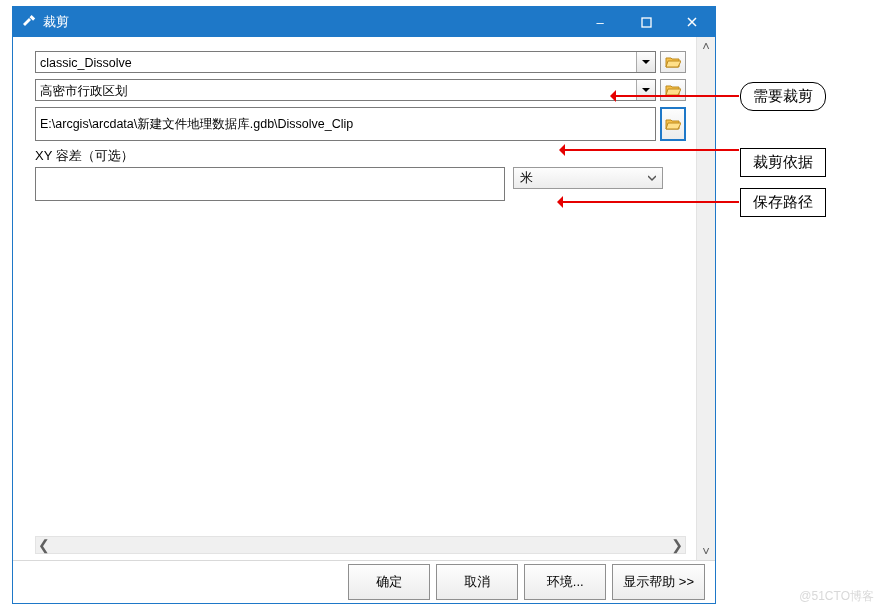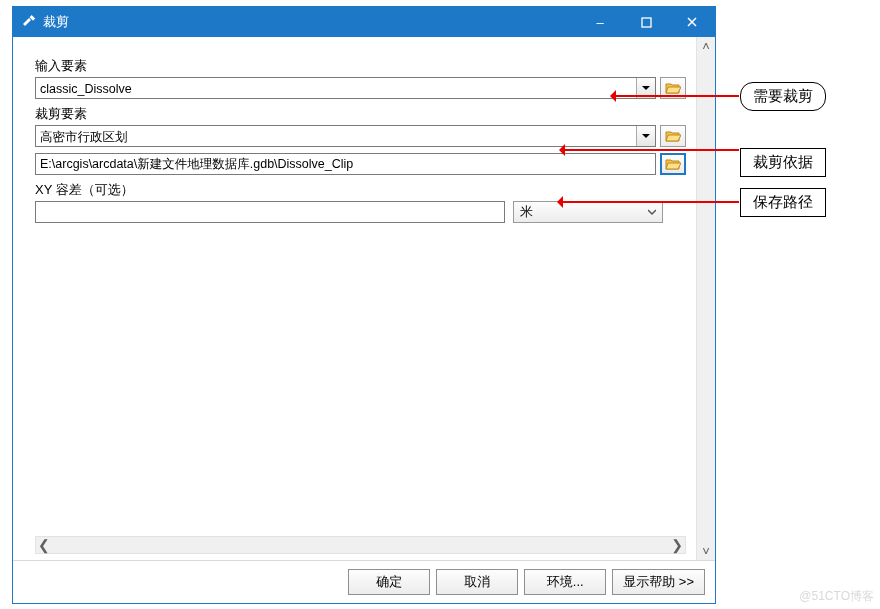--- a/index.html
+++ b/index.html
@@ -237,7 +237,6 @@
   <div class="client">
     <div class="form-area">
 
-      <div class="fieldlbl">输入要素</div>
       <div class="row">
         <div class="combo-wrap">
           <input value="classic_Dissolve" style="">

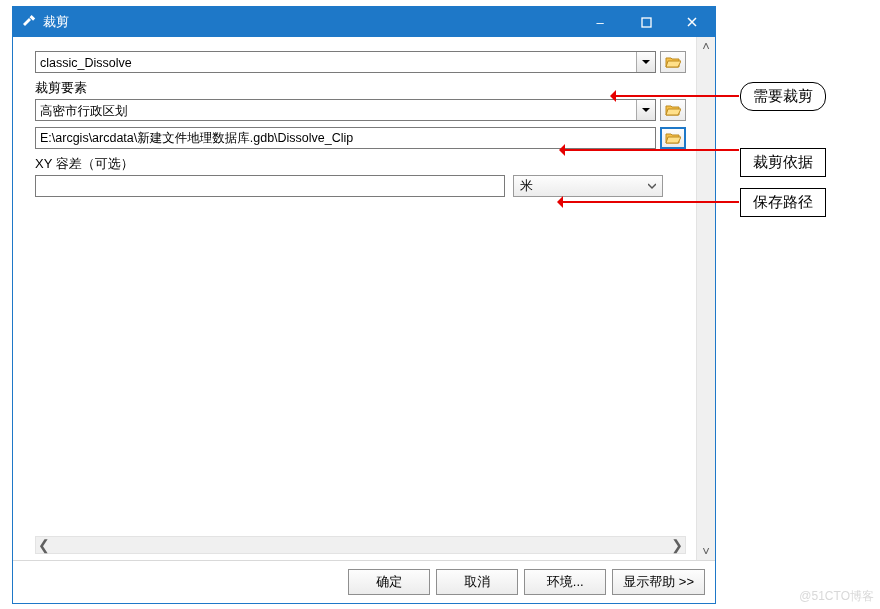--- a/index.html
+++ b/index.html
@@ -254,7 +254,6 @@
         </div>
       </div>
 
-      <div class="fieldlbl">裁剪要素</div>
       <div class="row">
         <div class="combo-wrap">
           <input value="高密市行政区划" style="">

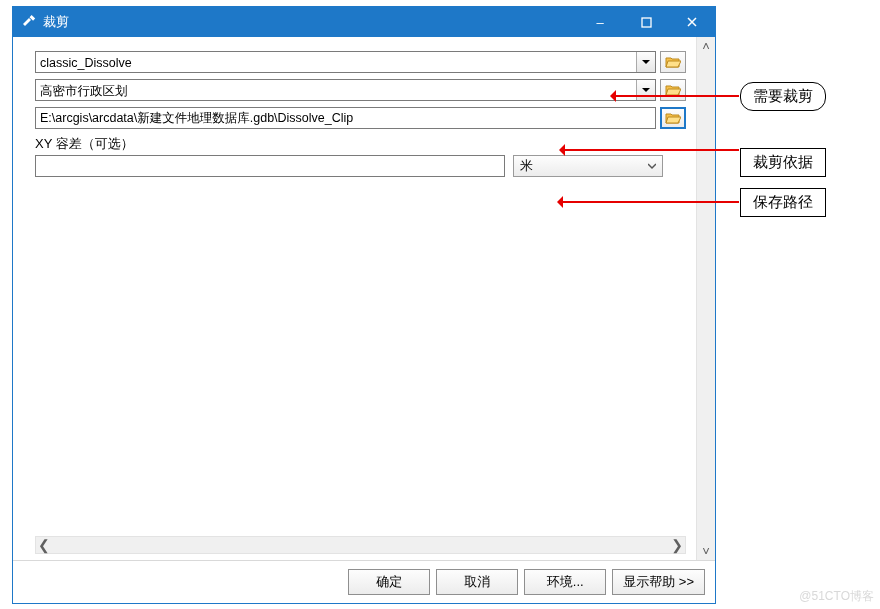--- a/index.html
+++ b/index.html
@@ -81,7 +81,7 @@
   }
   .txt {
     flex: 1;
-    height: 22px;
+    height: 34px;
     border: 1px solid #7a7a7a;
     padding: 1px 4px;
     font-family: inherit;

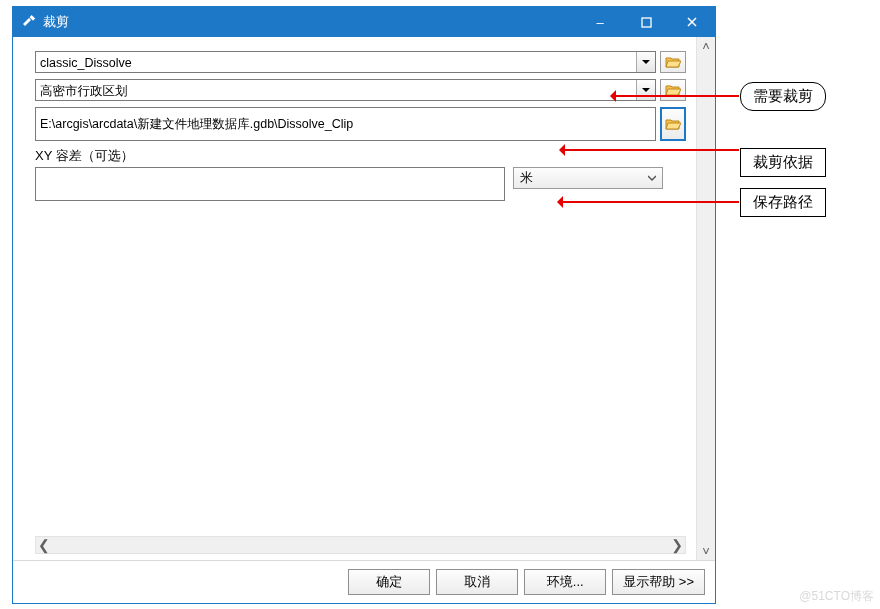--- a/index.html
+++ b/index.html
@@ -161,7 +161,7 @@
   }
   .btn {
     min-width: 82px;
-    height: 26px;
+    height: 36px;
     border: 1px solid #8f8f8f;
     background: linear-gradient(#fdfdfd,#ececec);
     display:flex; align-items:center; justify-content:center;

